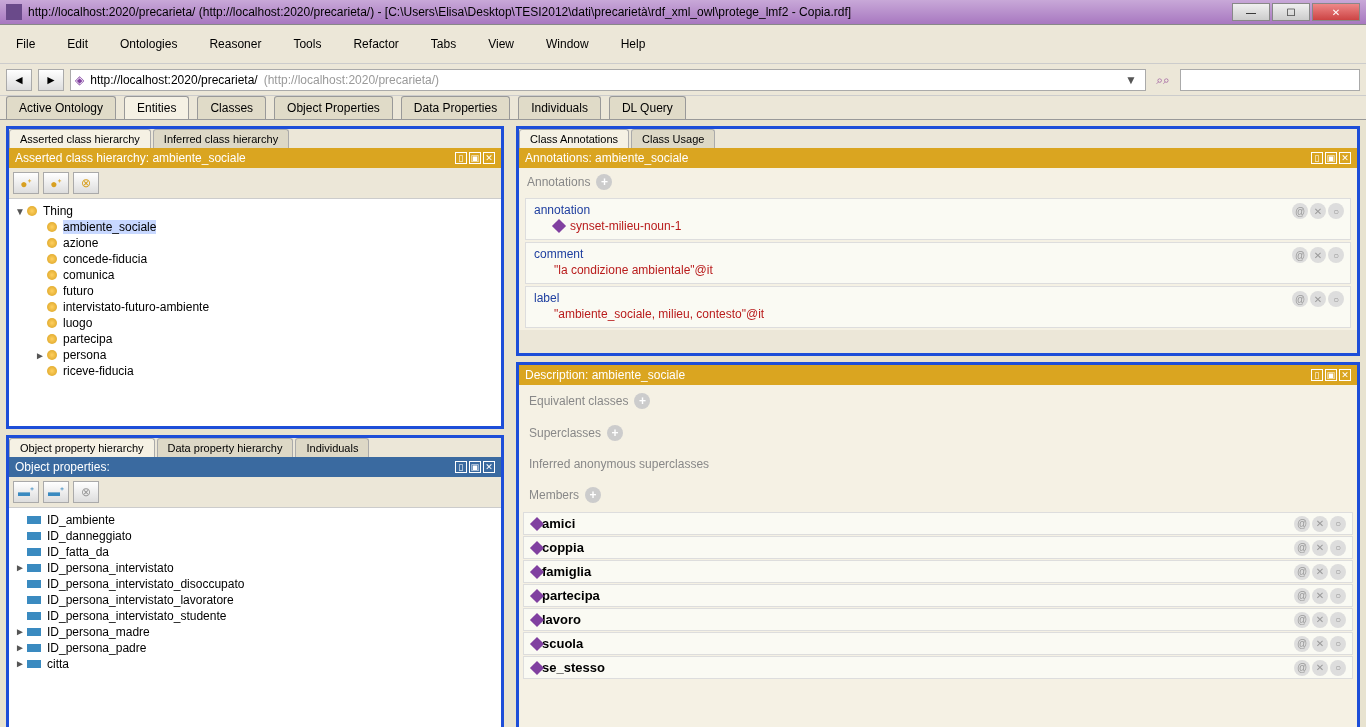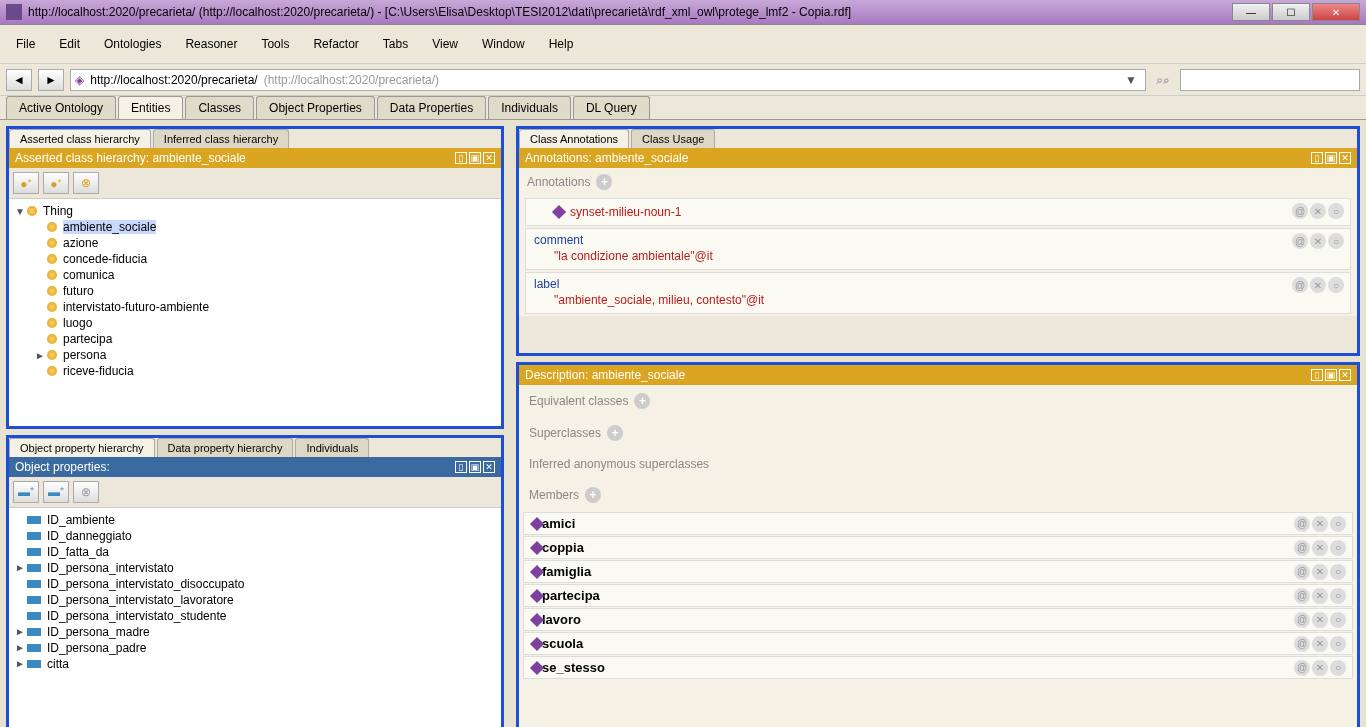--- a/index.html
+++ b/index.html
@@ -14,7 +14,7 @@
 .win-btn.close { background: linear-gradient(#e88,#c44); color:#fff; width:48px; }
 
 
-.menubar { height: 39px; background: #ece7d8; display: flex; align-items: center; padding: 12px 6px; gap: 4px; border-bottom: 1px solid #ccc; }
+.menubar { height: 39px; background: #ece7d8; display: flex; align-items: center; padding: 12px 6px; gap: 12px; border-bottom: 1px solid #ccc; }
 .menubar span { padding: 3px 10px; cursor: pointer; }
 
 

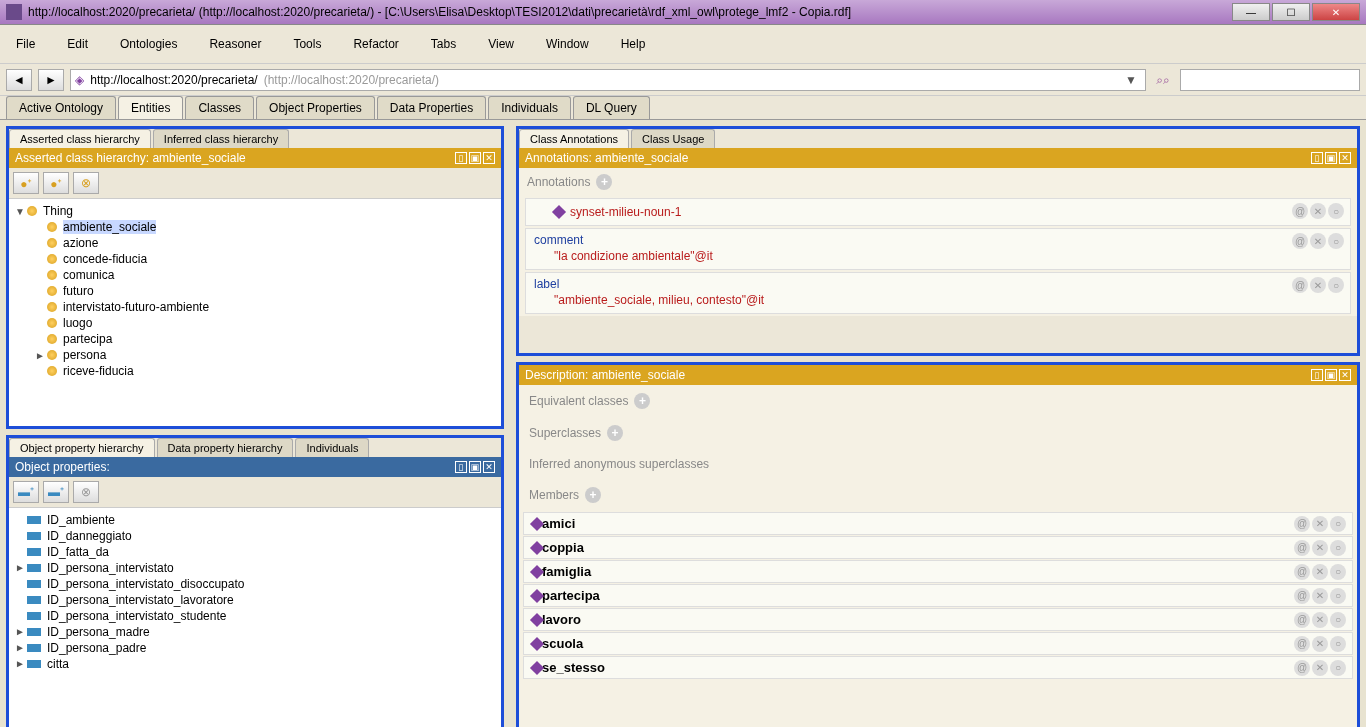--- a/index.html
+++ b/index.html
@@ -27,7 +27,7 @@
 
 
 .main-tabs { display: flex; background: #ece7d8; border-bottom: 1px solid #999; padding-left: 6px; }
-.tab { padding: 4px 12px; background: #e0dbc8; border: 1px solid #999; border-bottom: none; margin-right: 2px; cursor: pointer; border-radius: 3px 3px 0 0; }
+.tab { padding: 4px 12px; background: #e0dbc8; border: 1px solid #999; border-bottom: none; margin-right: 8px; cursor: pointer; border-radius: 3px 3px 0 0; }
 .tab.active { background: #f5f1e4; font-weight: normal; }
 
 

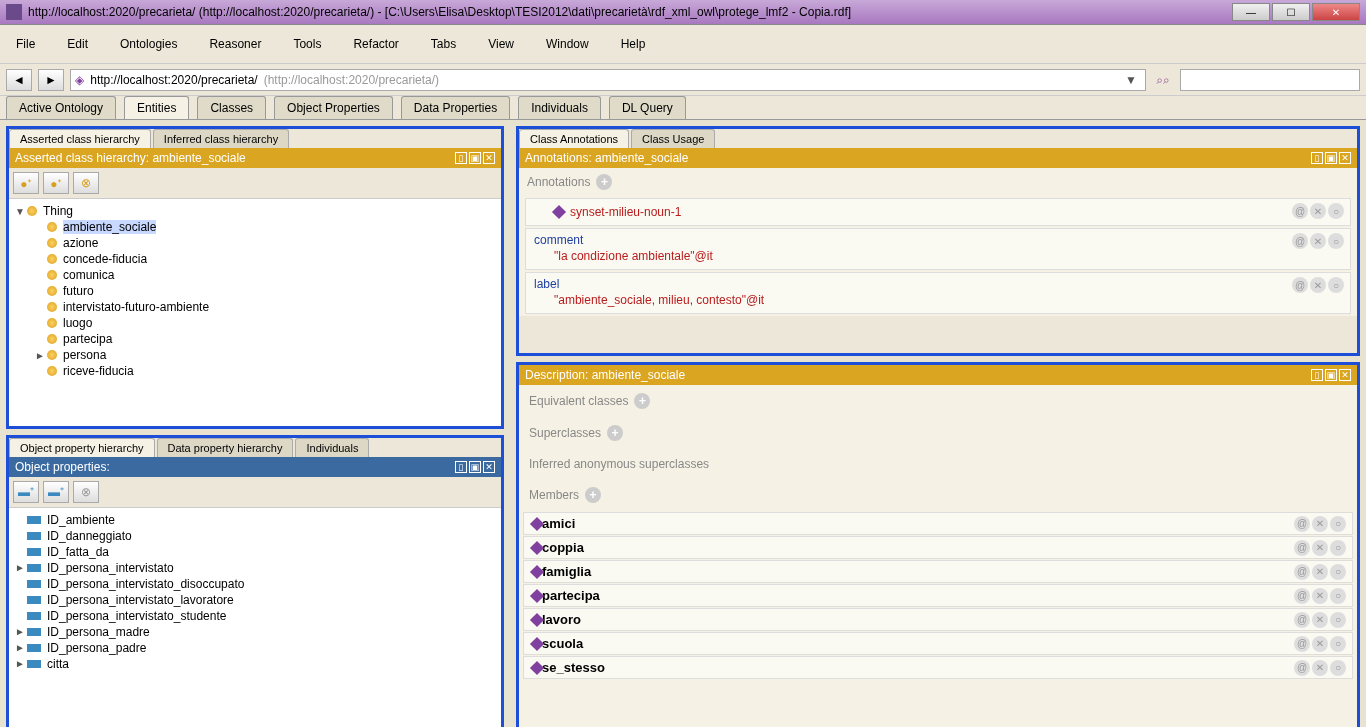--- a/index.html
+++ b/index.html
@@ -319,6 +319,7 @@
         </div>
         <div id="anno-items">
             <div class="anno-item">
+              <div class="anno-key">annotation</div>
               <div class="anno-val">
                 <span class="diamond"></span>
                 <span>synset-milieu-noun-1</span>

